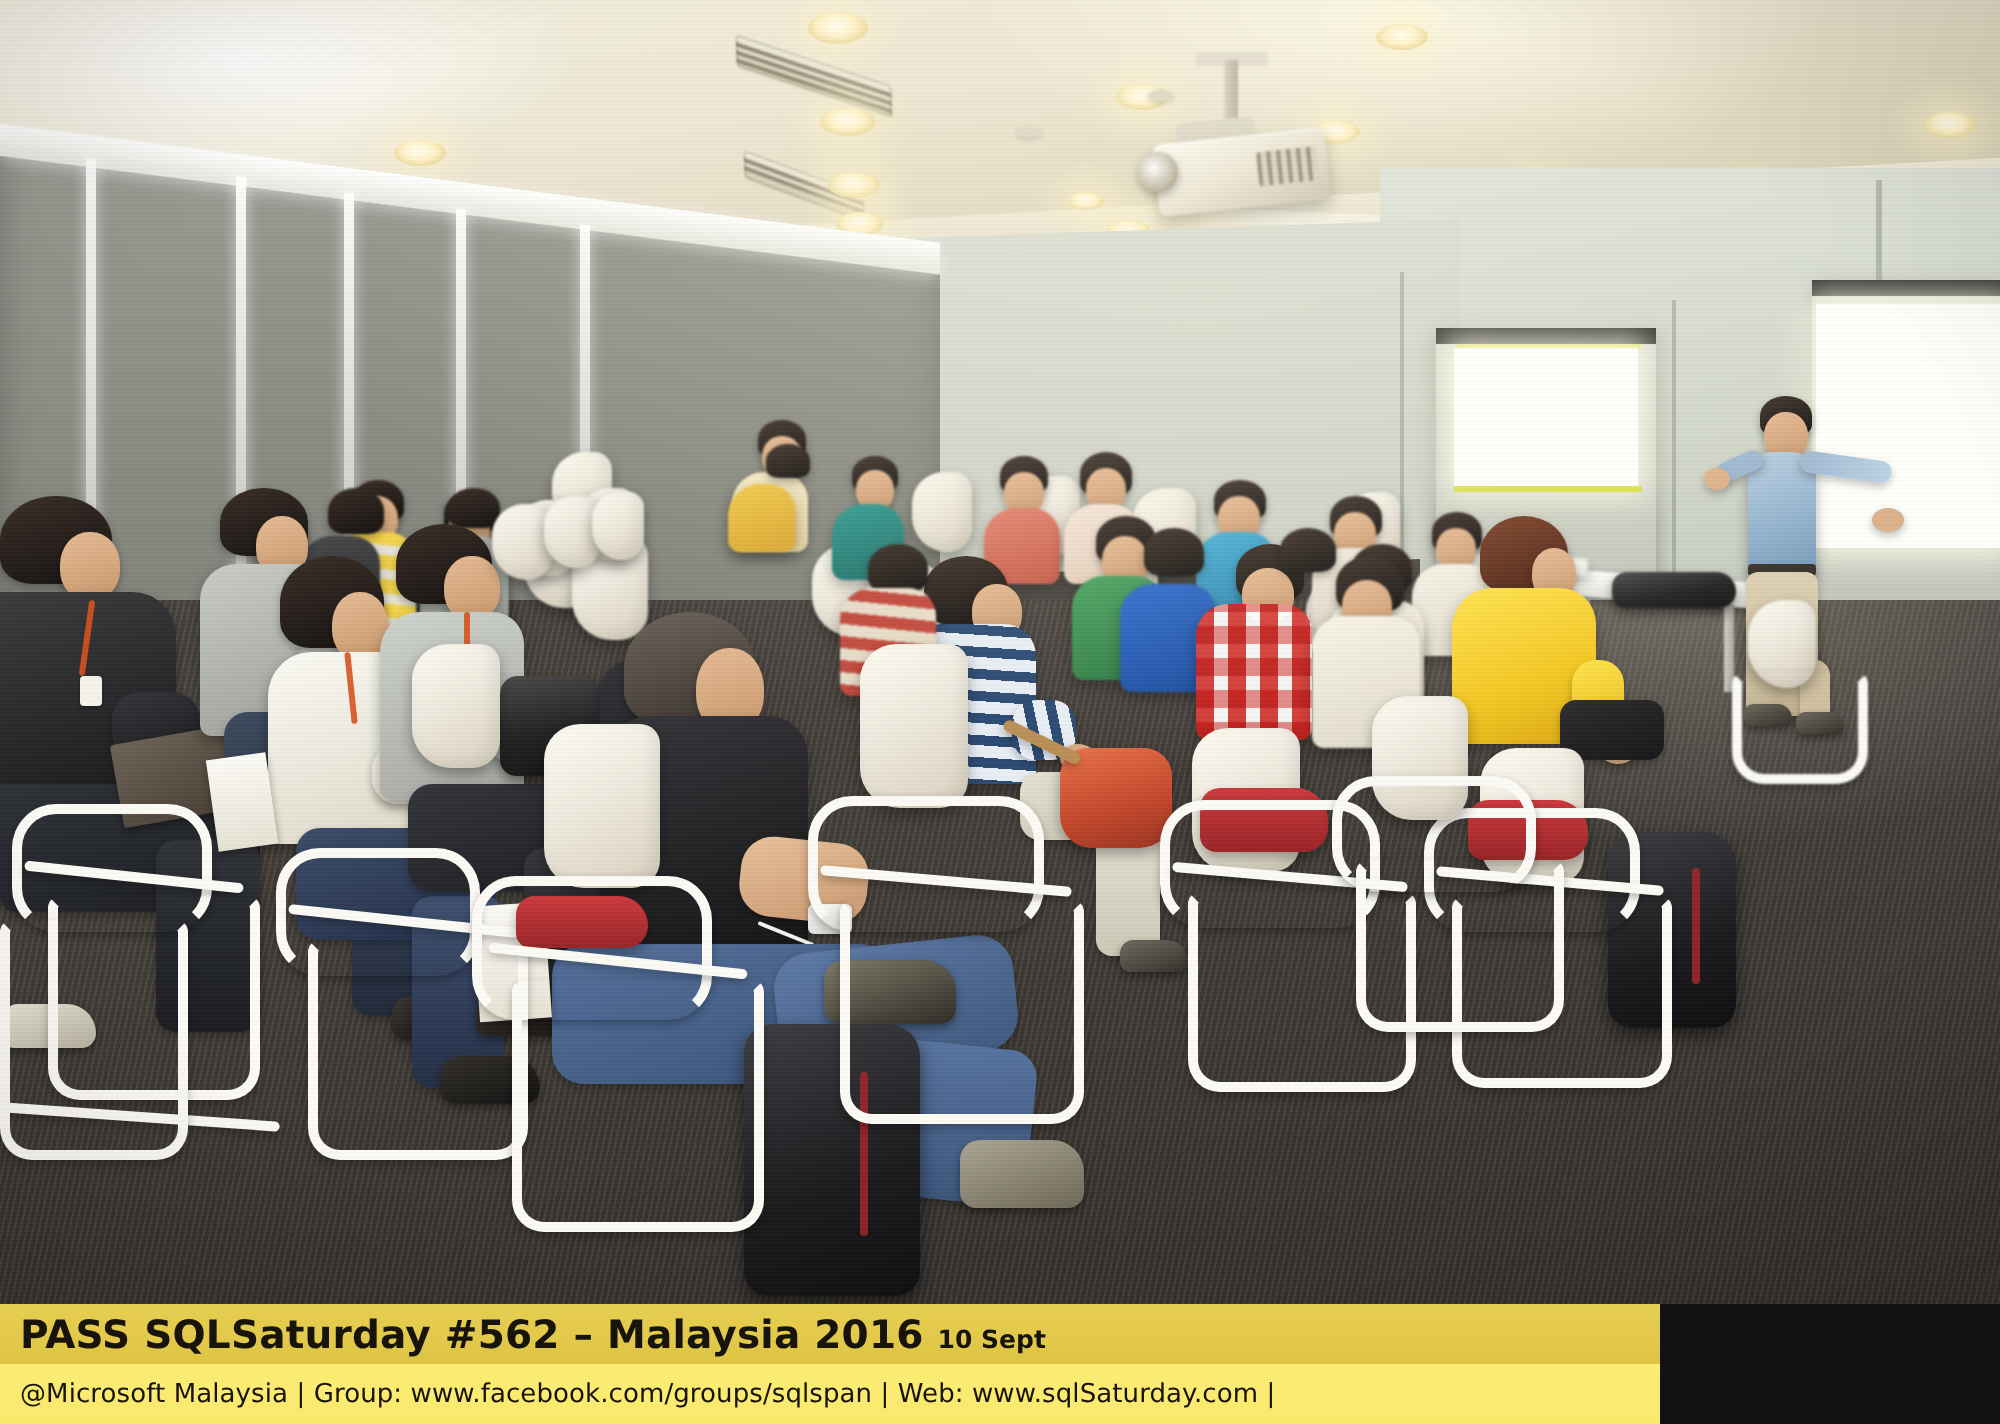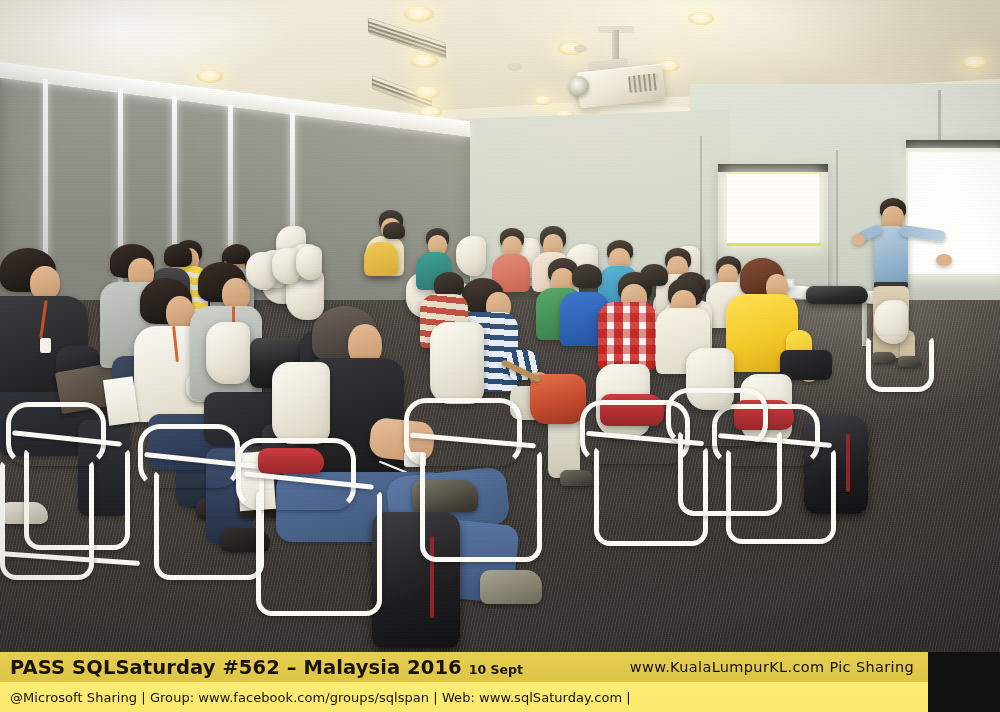--- a/index.html
+++ b/index.html
@@ -265,7 +265,7 @@
     position:absolute;left:0;top:652px;width:1000px;height:60px;
     overflow:hidden;
   }
-  .b-row{position:absolute;left:0;width:928px;display:flex;align-items:center;}
+  .b-row{position:absolute;left:0;width:830px;display:flex;align-items:center;}
   #b-row1{
     top:0;height:30px;
     background:linear-gradient(180deg,#e6ce52 0%,#e3ca4c 50%,#ddc444 100%);

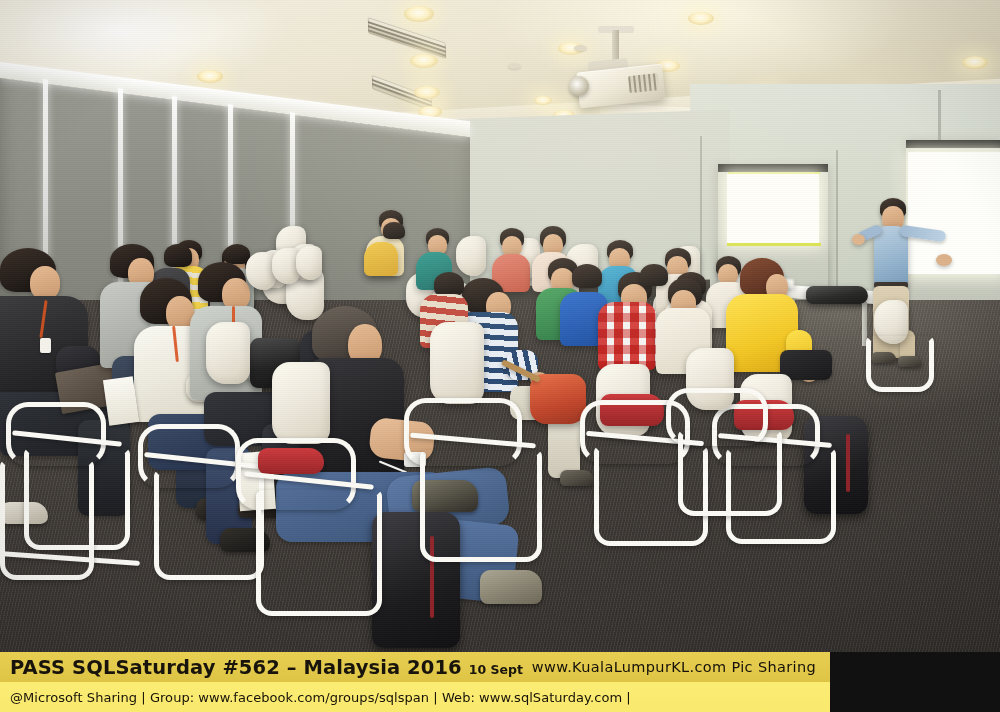--- a/index.html
+++ b/index.html
@@ -704,9 +704,6 @@
       <div class="b-left">
         <span id="title-main">PASS SQLSaturday #562 – Malaysia 2016</span><span id="title-date">10 Sept</span>
       </div>
-      <div class="b-right">
-        <span id="kl-line">www.KualaLumpurKL.com Pic Sharing</span>
-      </div>
     </div>
 
     <div class="b-row" id="b-row2">

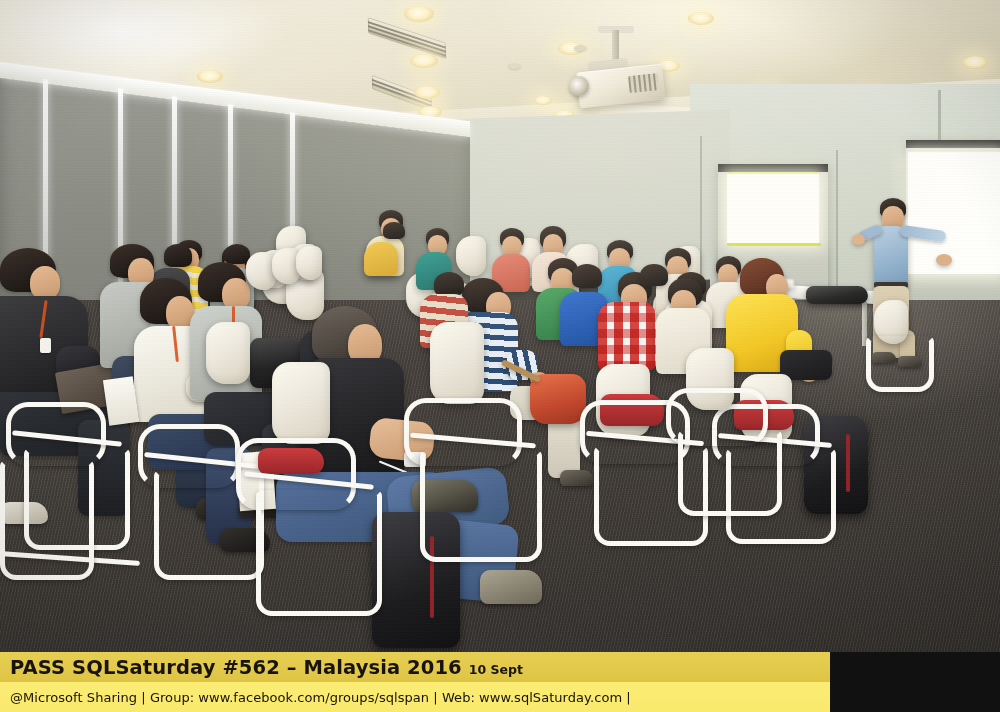--- a/index.html
+++ b/index.html
@@ -708,7 +708,7 @@
 
     <div class="b-row" id="b-row2">
       <div class="b-left">
-        <span id="subline">@Microsoft Sharing | Group: www.facebook.com/groups/sqlspan | Web: www.sqlSaturday.com |</span>
+        <span id="subline">@Microsoft Malaysia | Group: www.facebook.com/groups/sqlspan | Web: www.sqlSaturday.com |</span>
       </div>
     </div>
 

